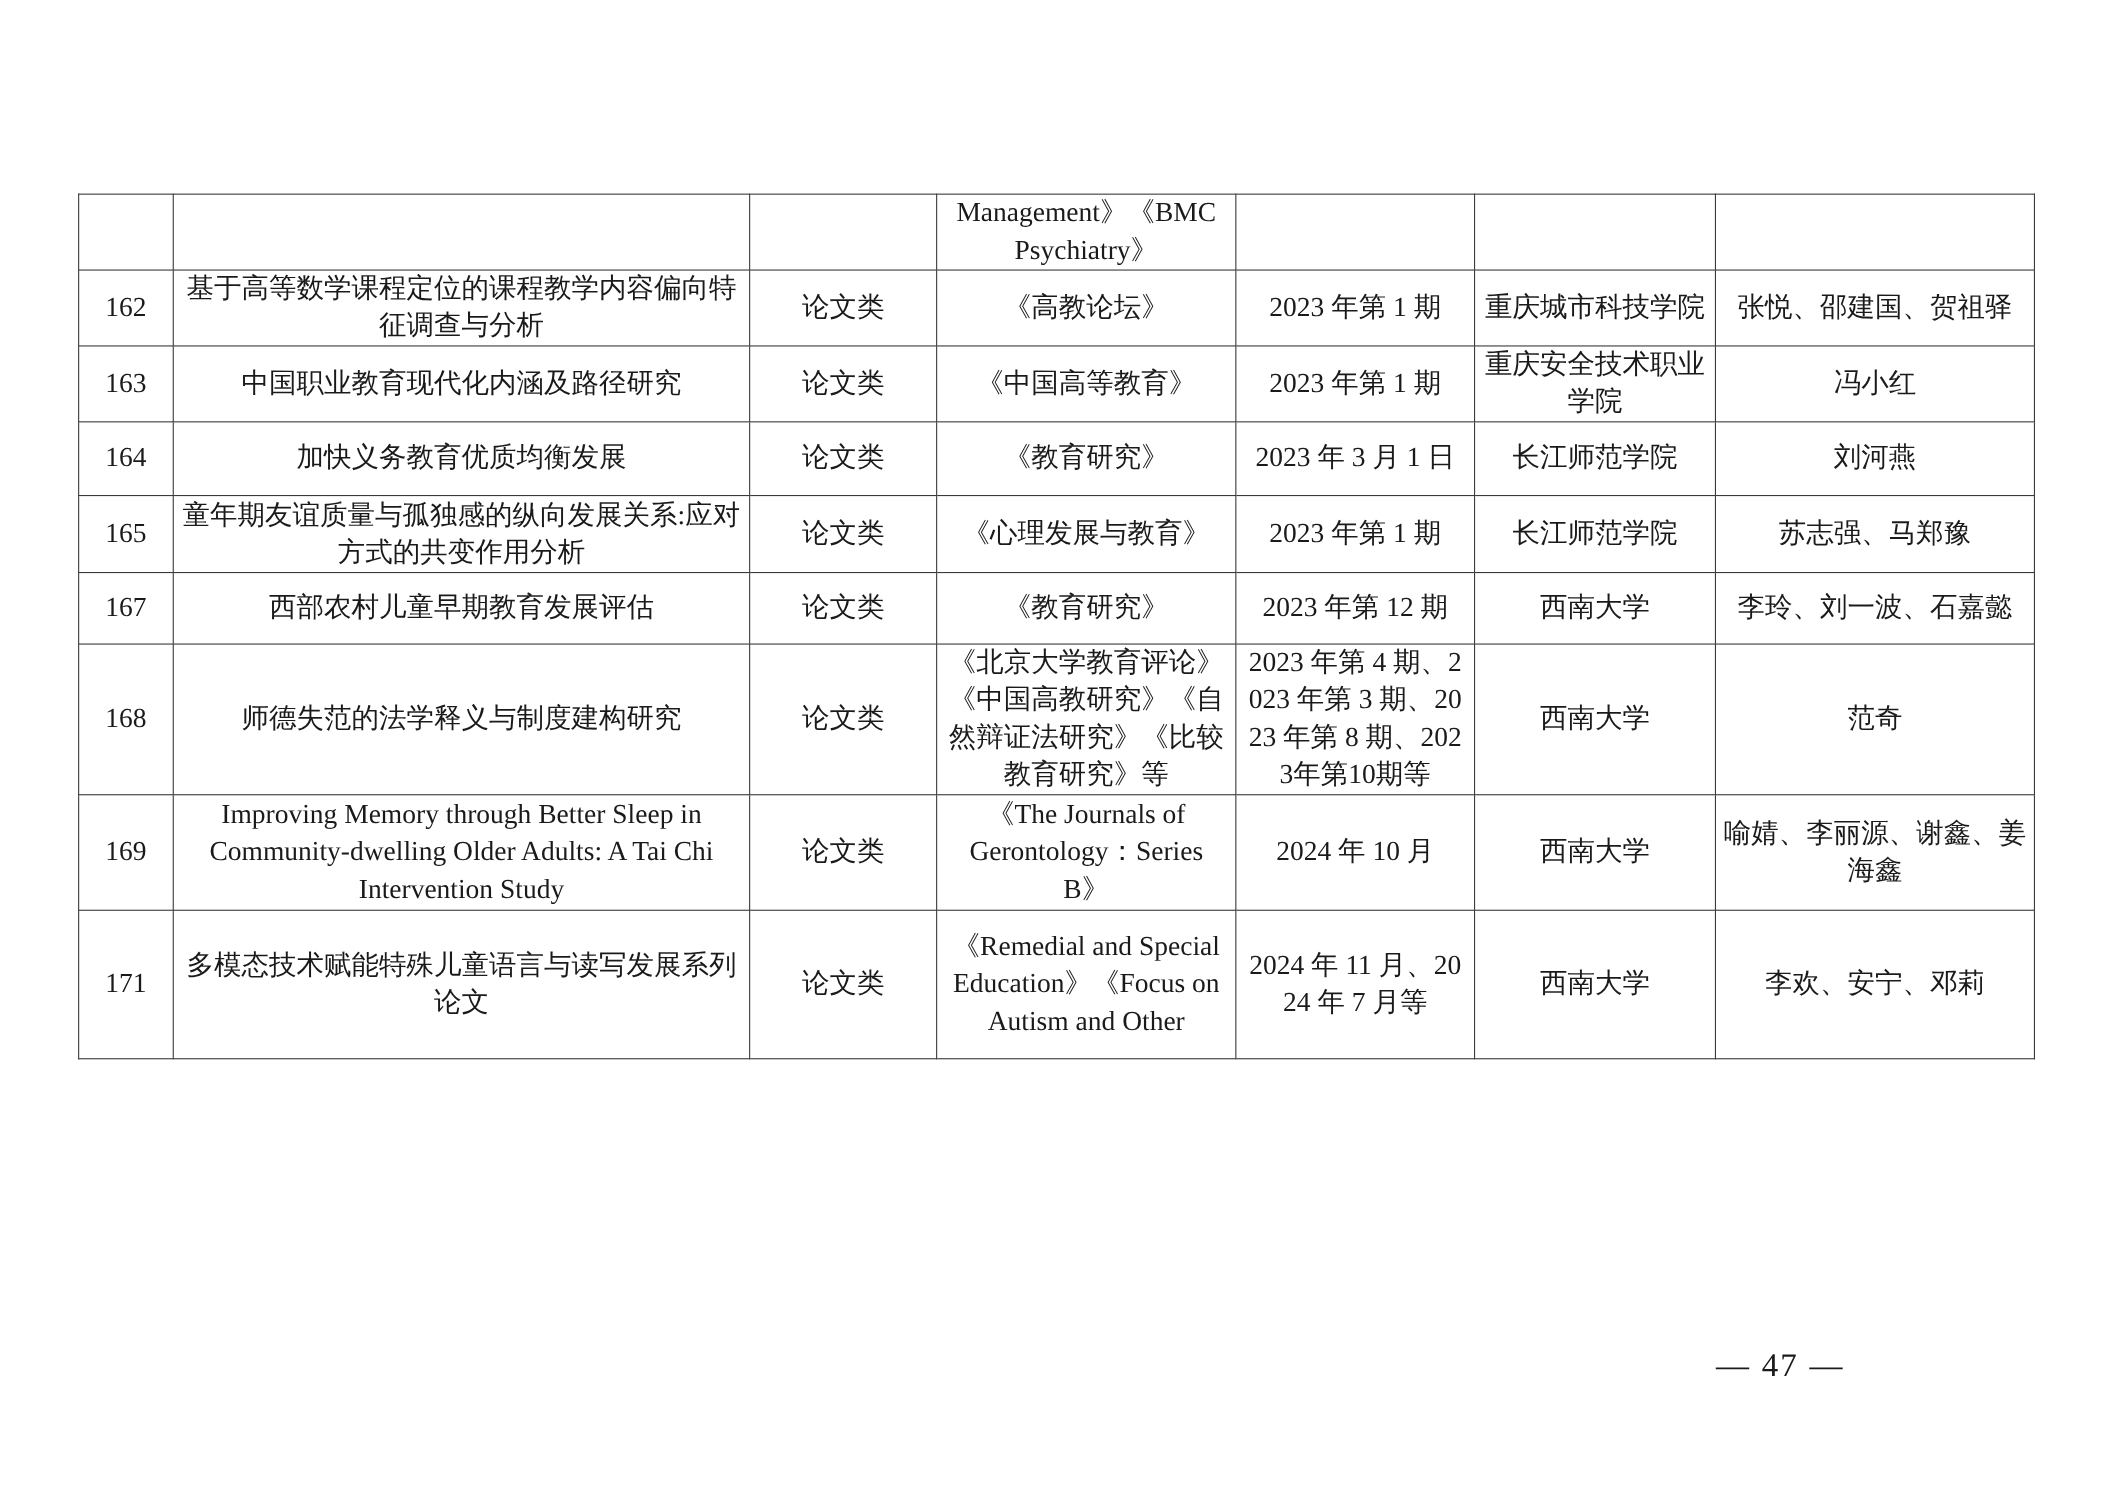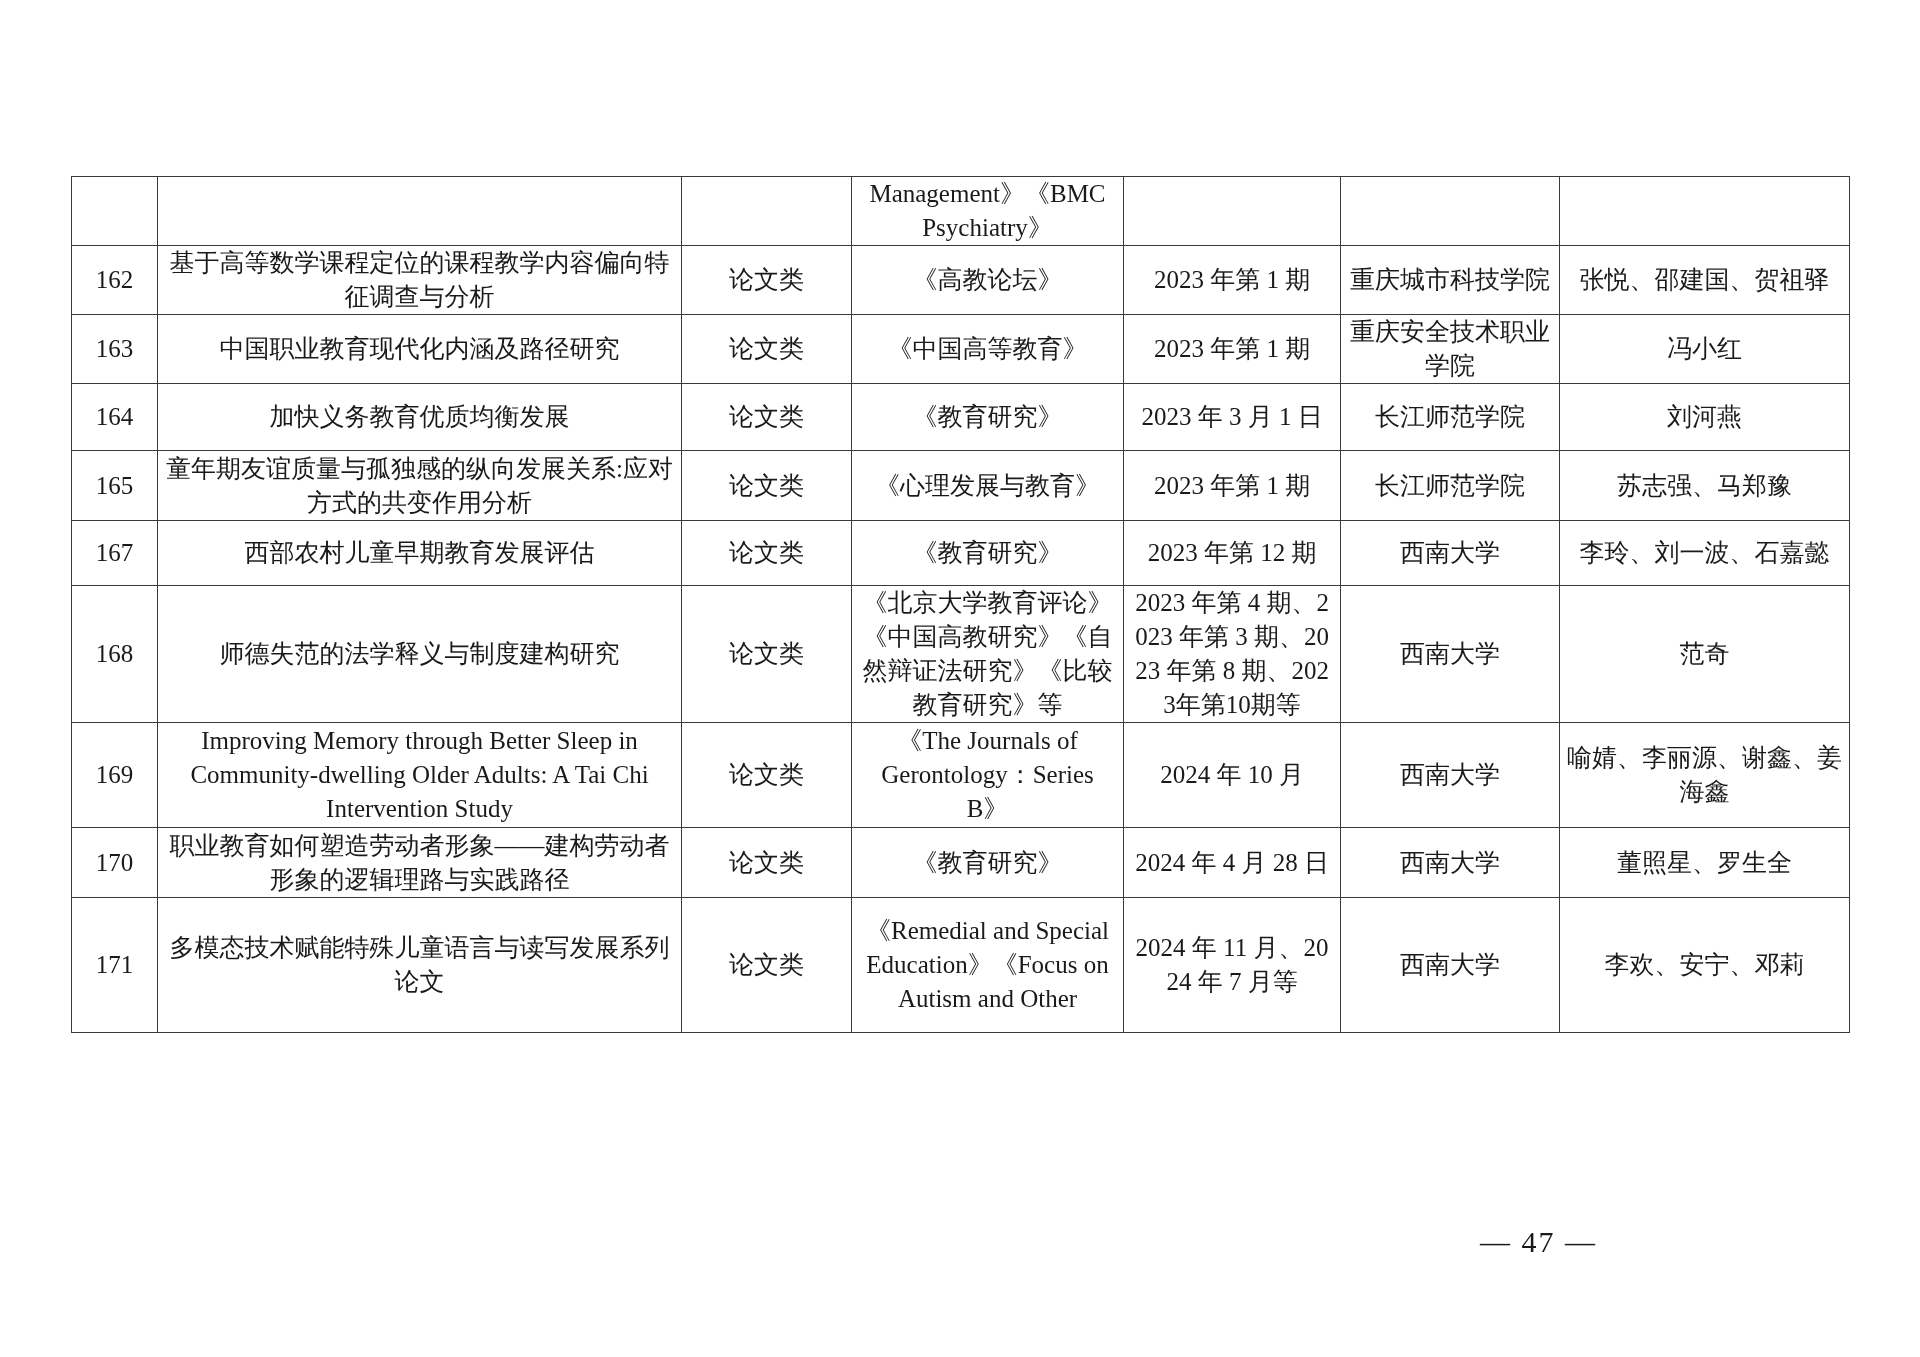--- a/index.html
+++ b/index.html
@@ -102,15 +102,6 @@
         <td>西南大学</td>
         <td>喻婧、李丽源、谢鑫、姜海鑫</td>
       </tr>
-      <tr style="height:70px">
-        <td class="num">170</td>
-        <td>职业教育如何塑造劳动者形象——建构劳动者形象的逻辑理路与实践路径</td>
-        <td>论文类</td>
-        <td>《教育研究》</td>
-        <td>2024 年 4 月 28 日</td>
-        <td>西南大学</td>
-        <td>董照星、罗生全</td>
-      </tr>
       <tr style="height:135px">
         <td class="num">171</td>
         <td>多模态技术赋能特殊儿童语言与读写发展系列论文</td>

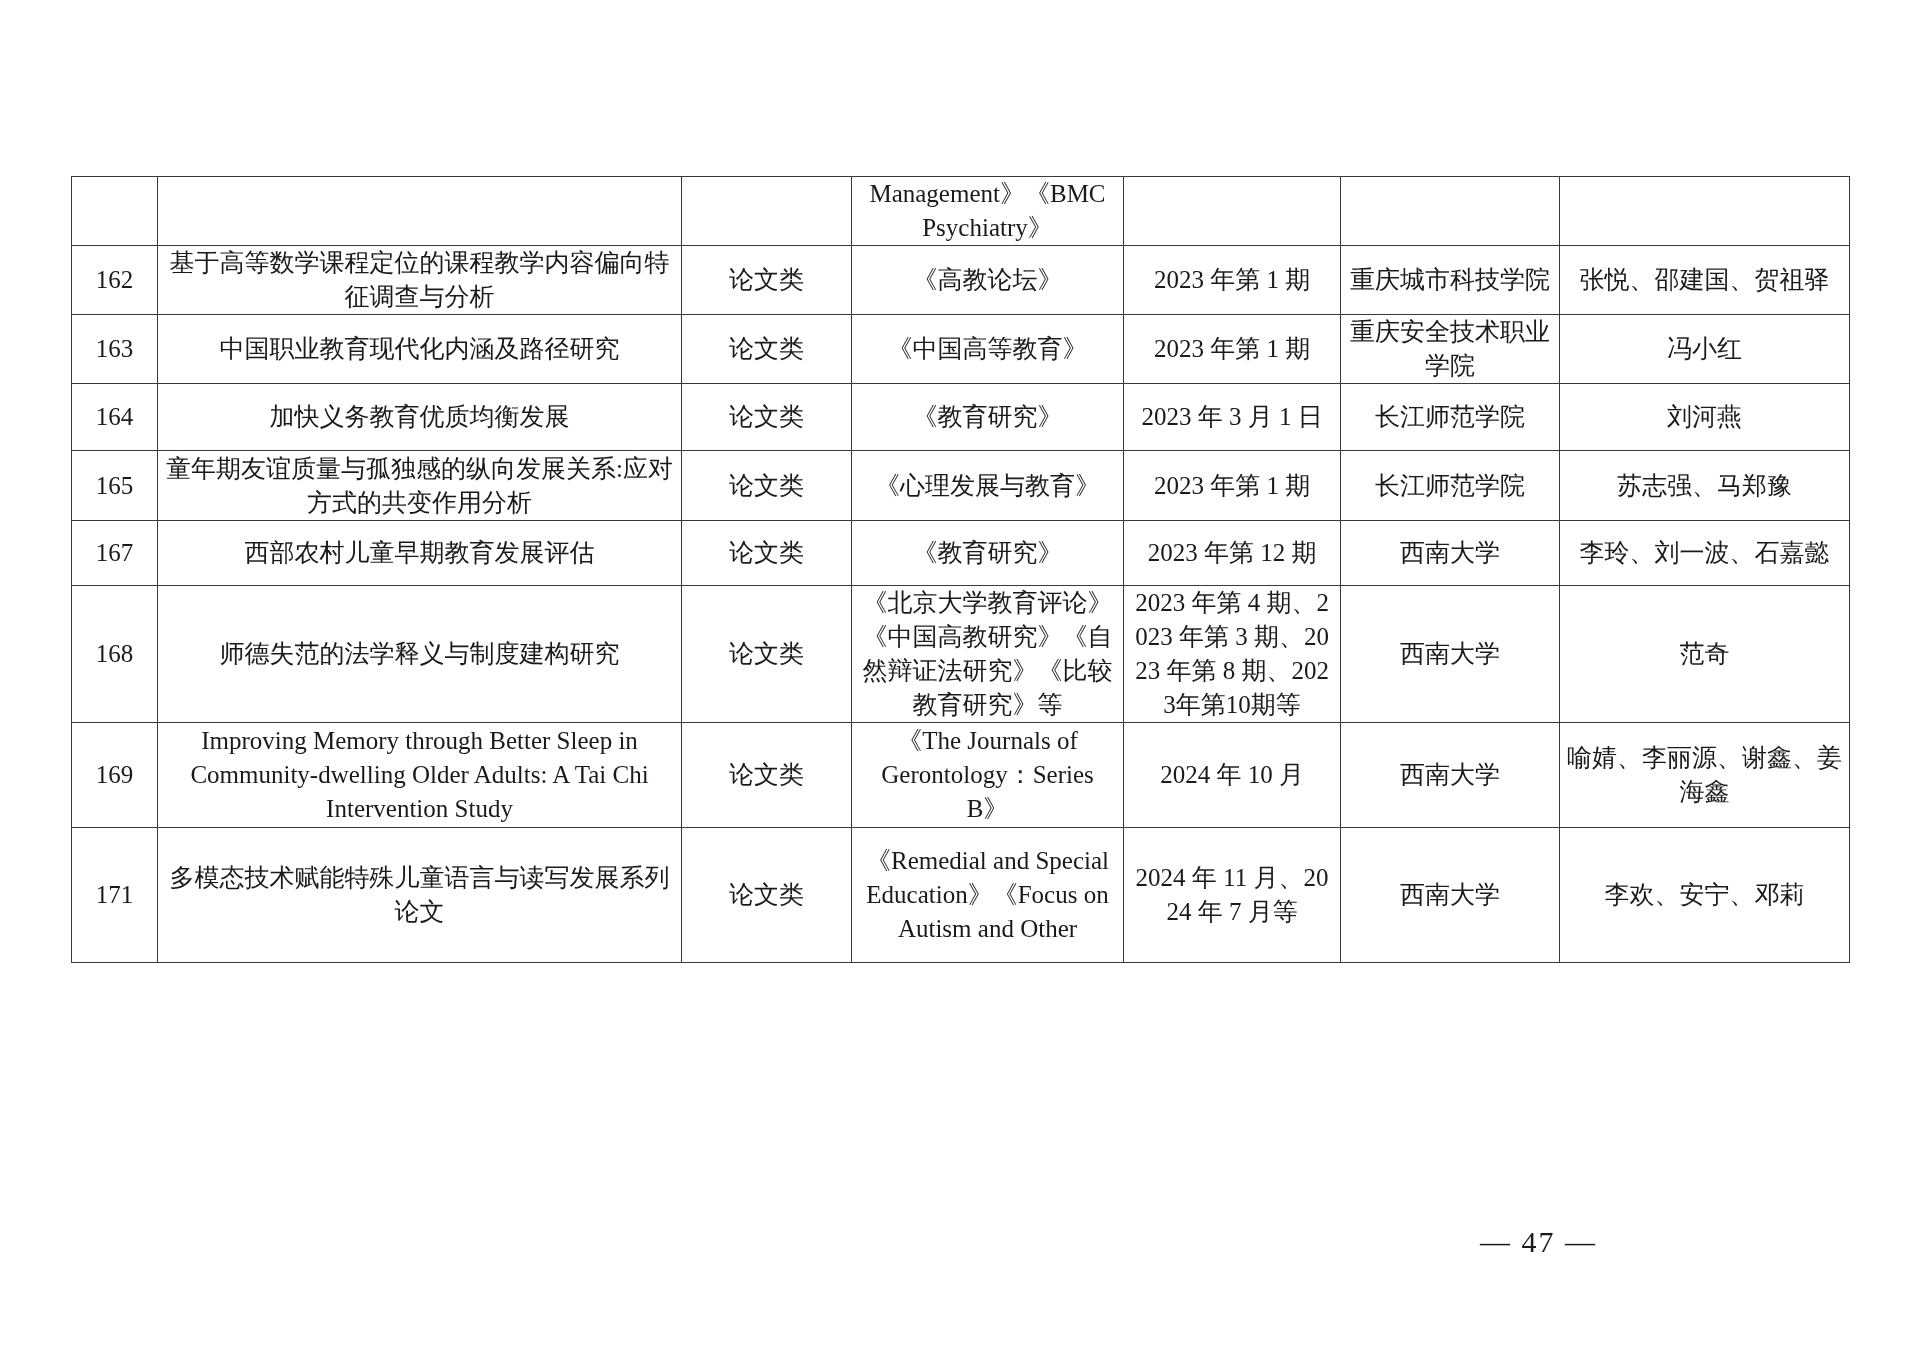--- a/index.html
+++ b/index.html
@@ -12,7 +12,7 @@
                     padding: 0 6px; font-size: 25px; line-height: 34px; word-break: break-all; }
   table.awards td.en { word-break: normal; }
   td.num { font-size: 25px; }
-  .page-number { position: absolute; left: 1480px; top: 1225px; font-size: 30px;
+  .page-number { position: absolute; left: 1560px; top: 1225px; font-size: 30px;
                  letter-spacing: 2px; white-space: pre; }
 </style>
 </head>

